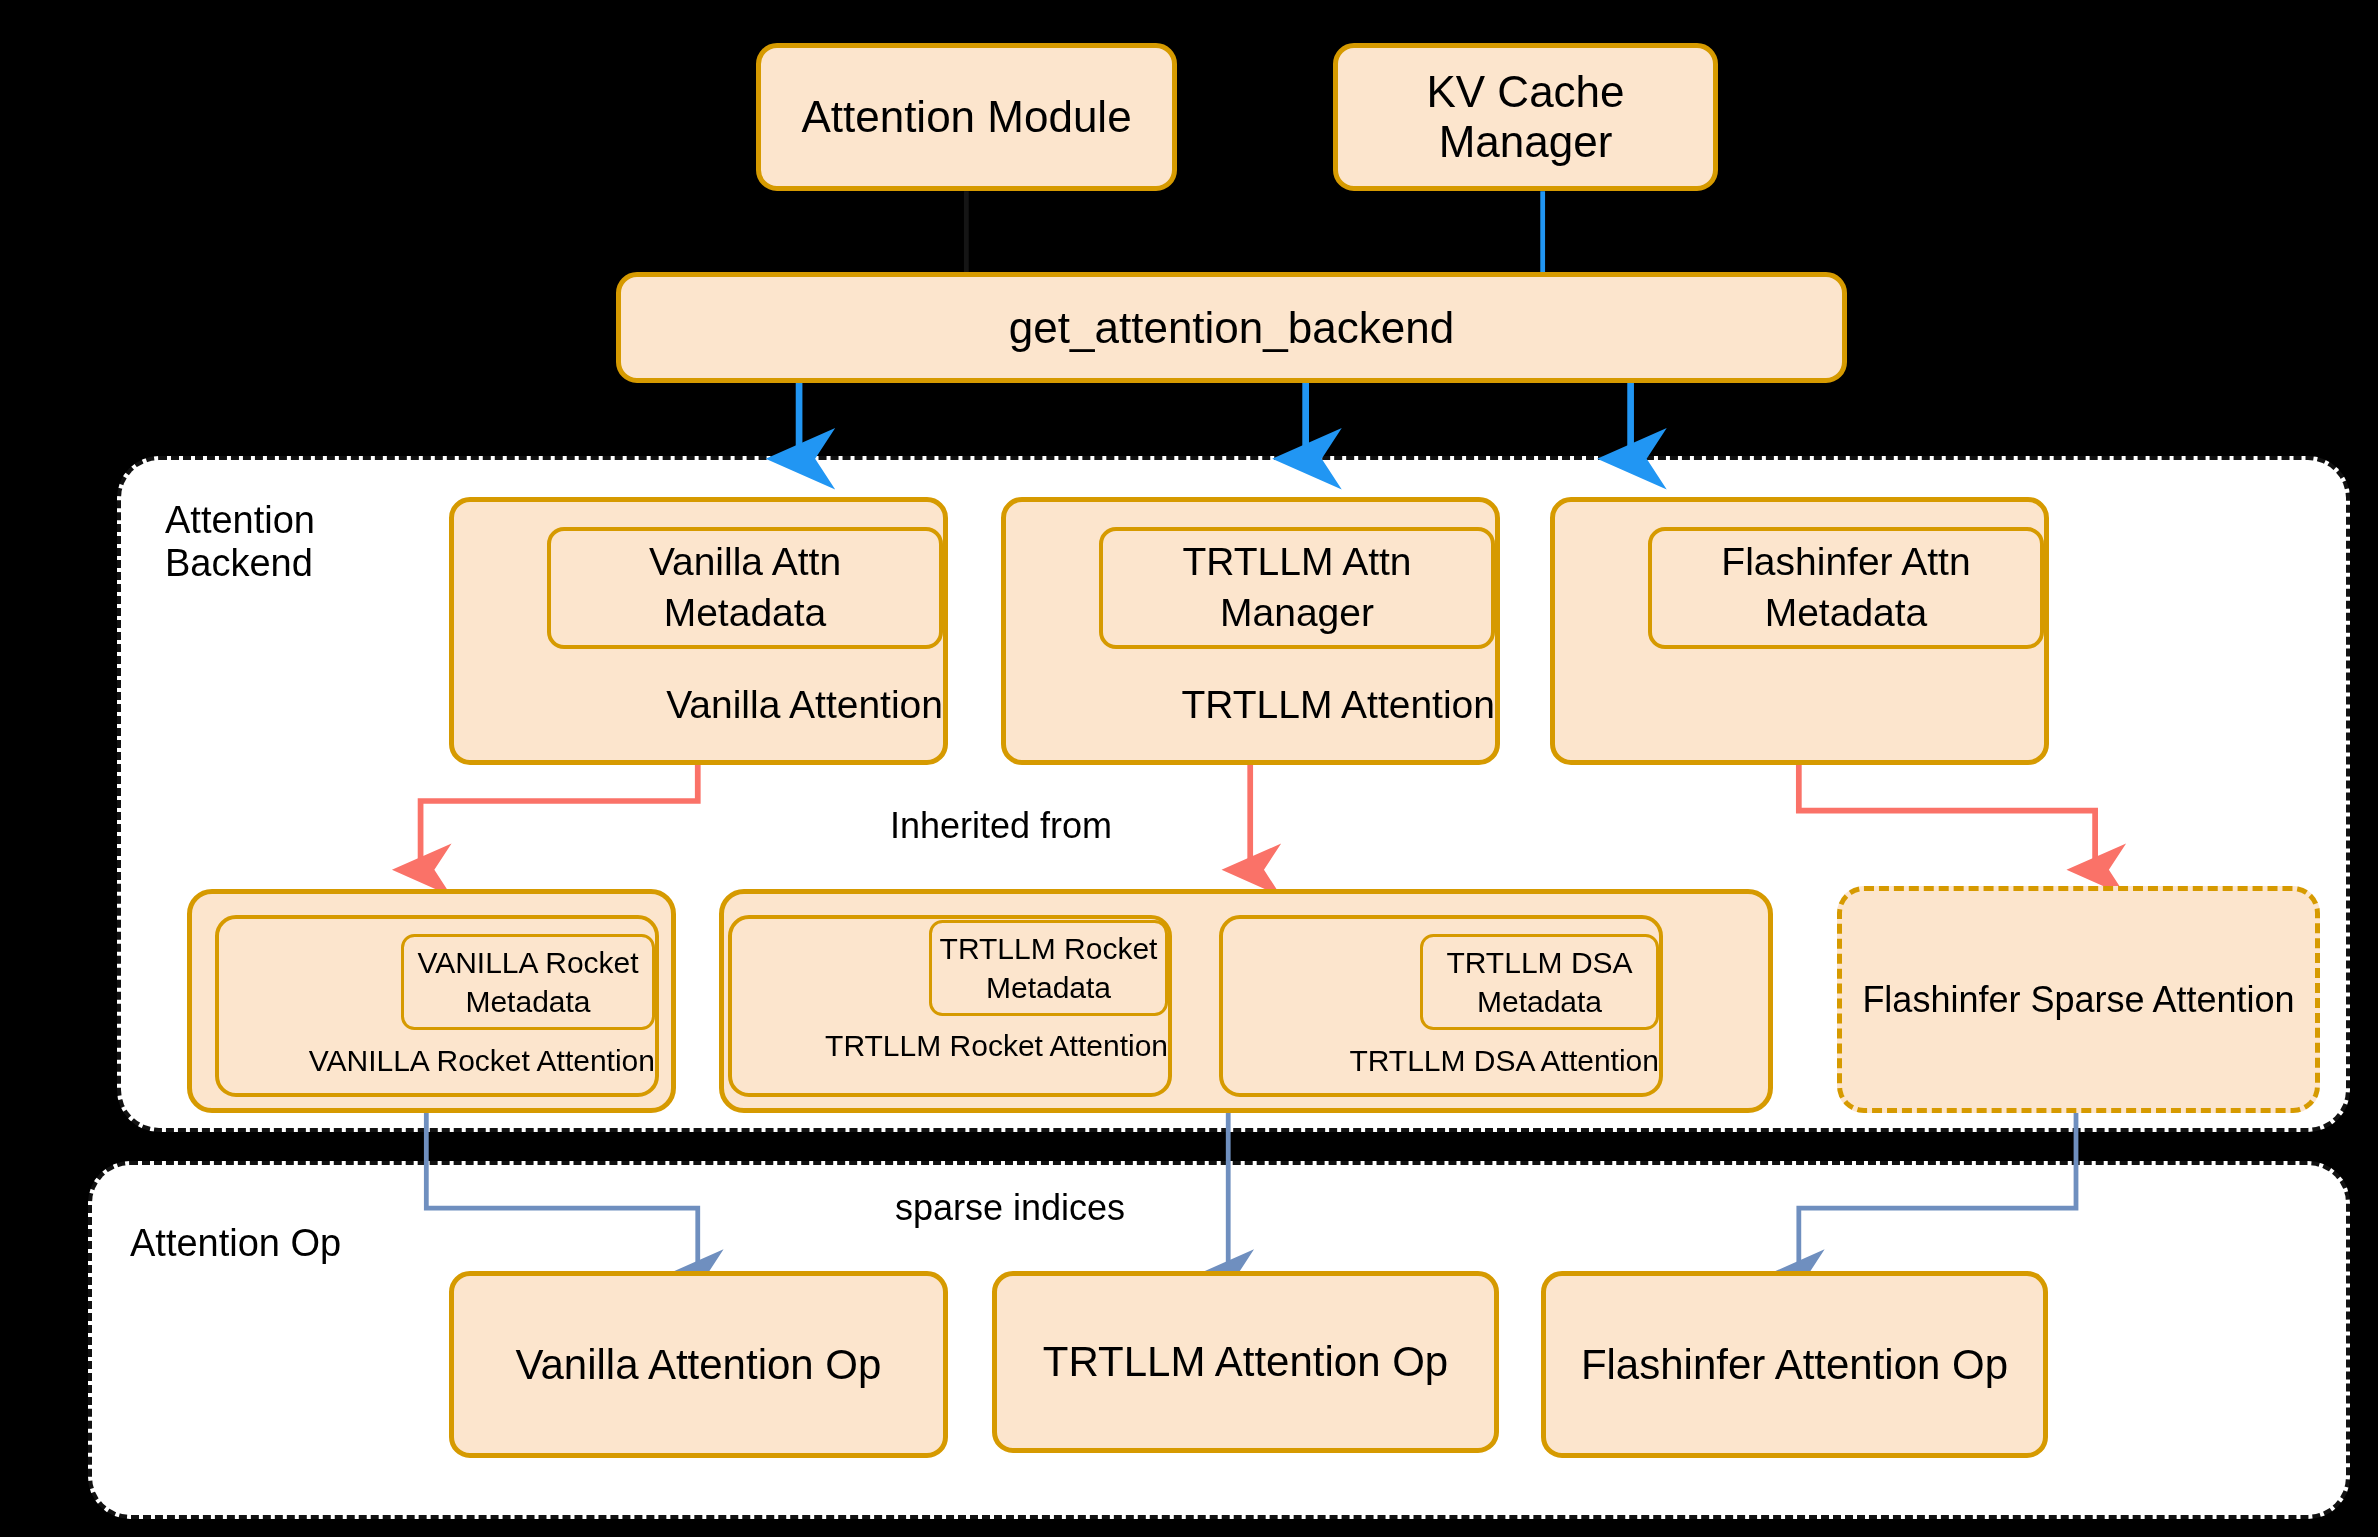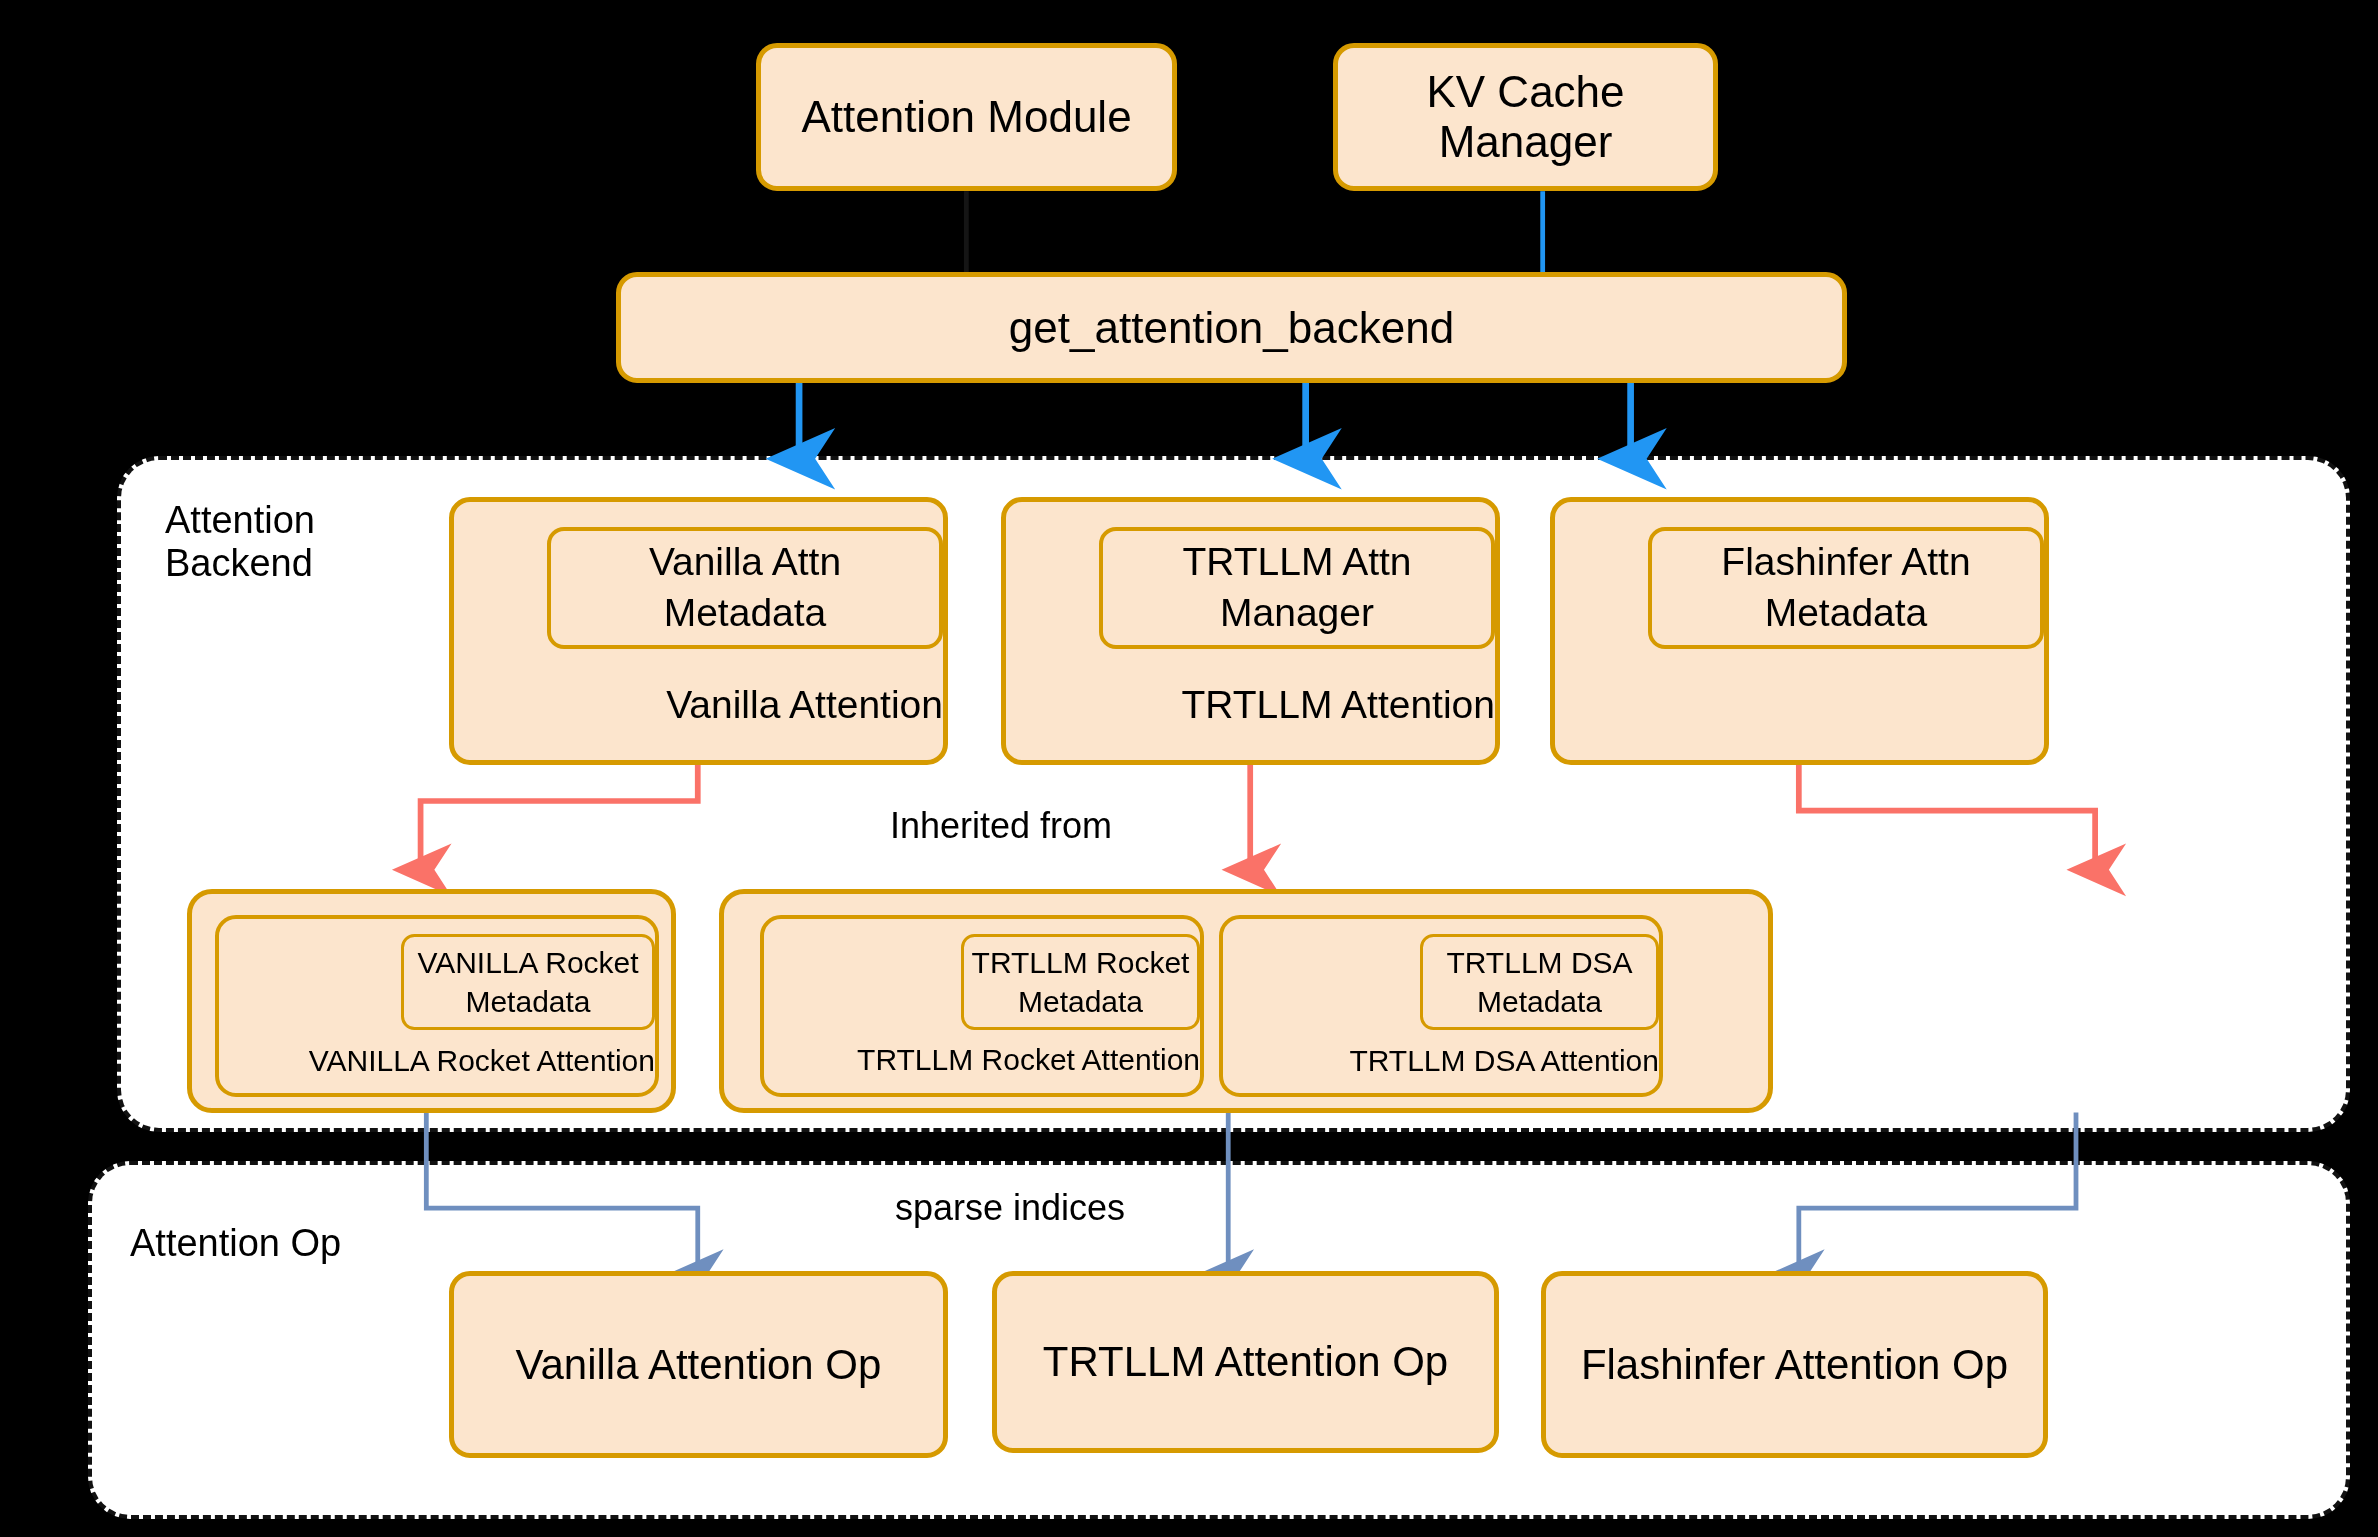--- a/index.html
+++ b/index.html
@@ -192,7 +192,7 @@
   </div>
 
   <div class="node group" style="left:675px; top:889px; width:1054px; height:224px; border-radius:25px;">
-    <div class="stacknode" style="position:absolute; left:36px; top:21px; width:444px; height:182px; padding-top:15px; border-width:4.8px;">
+    <div class="stacknode" style="position:absolute; left:4px; top:21px; width:444px; height:182px; padding-top:1px; border-width:4.8px;">
       <div class="meta-box" style="width:239px; height:96px; font-size:30px; border-width:3.8px; border-radius:13.4px;">
         <span>TRTLLM Rocket
 Metadata</span>

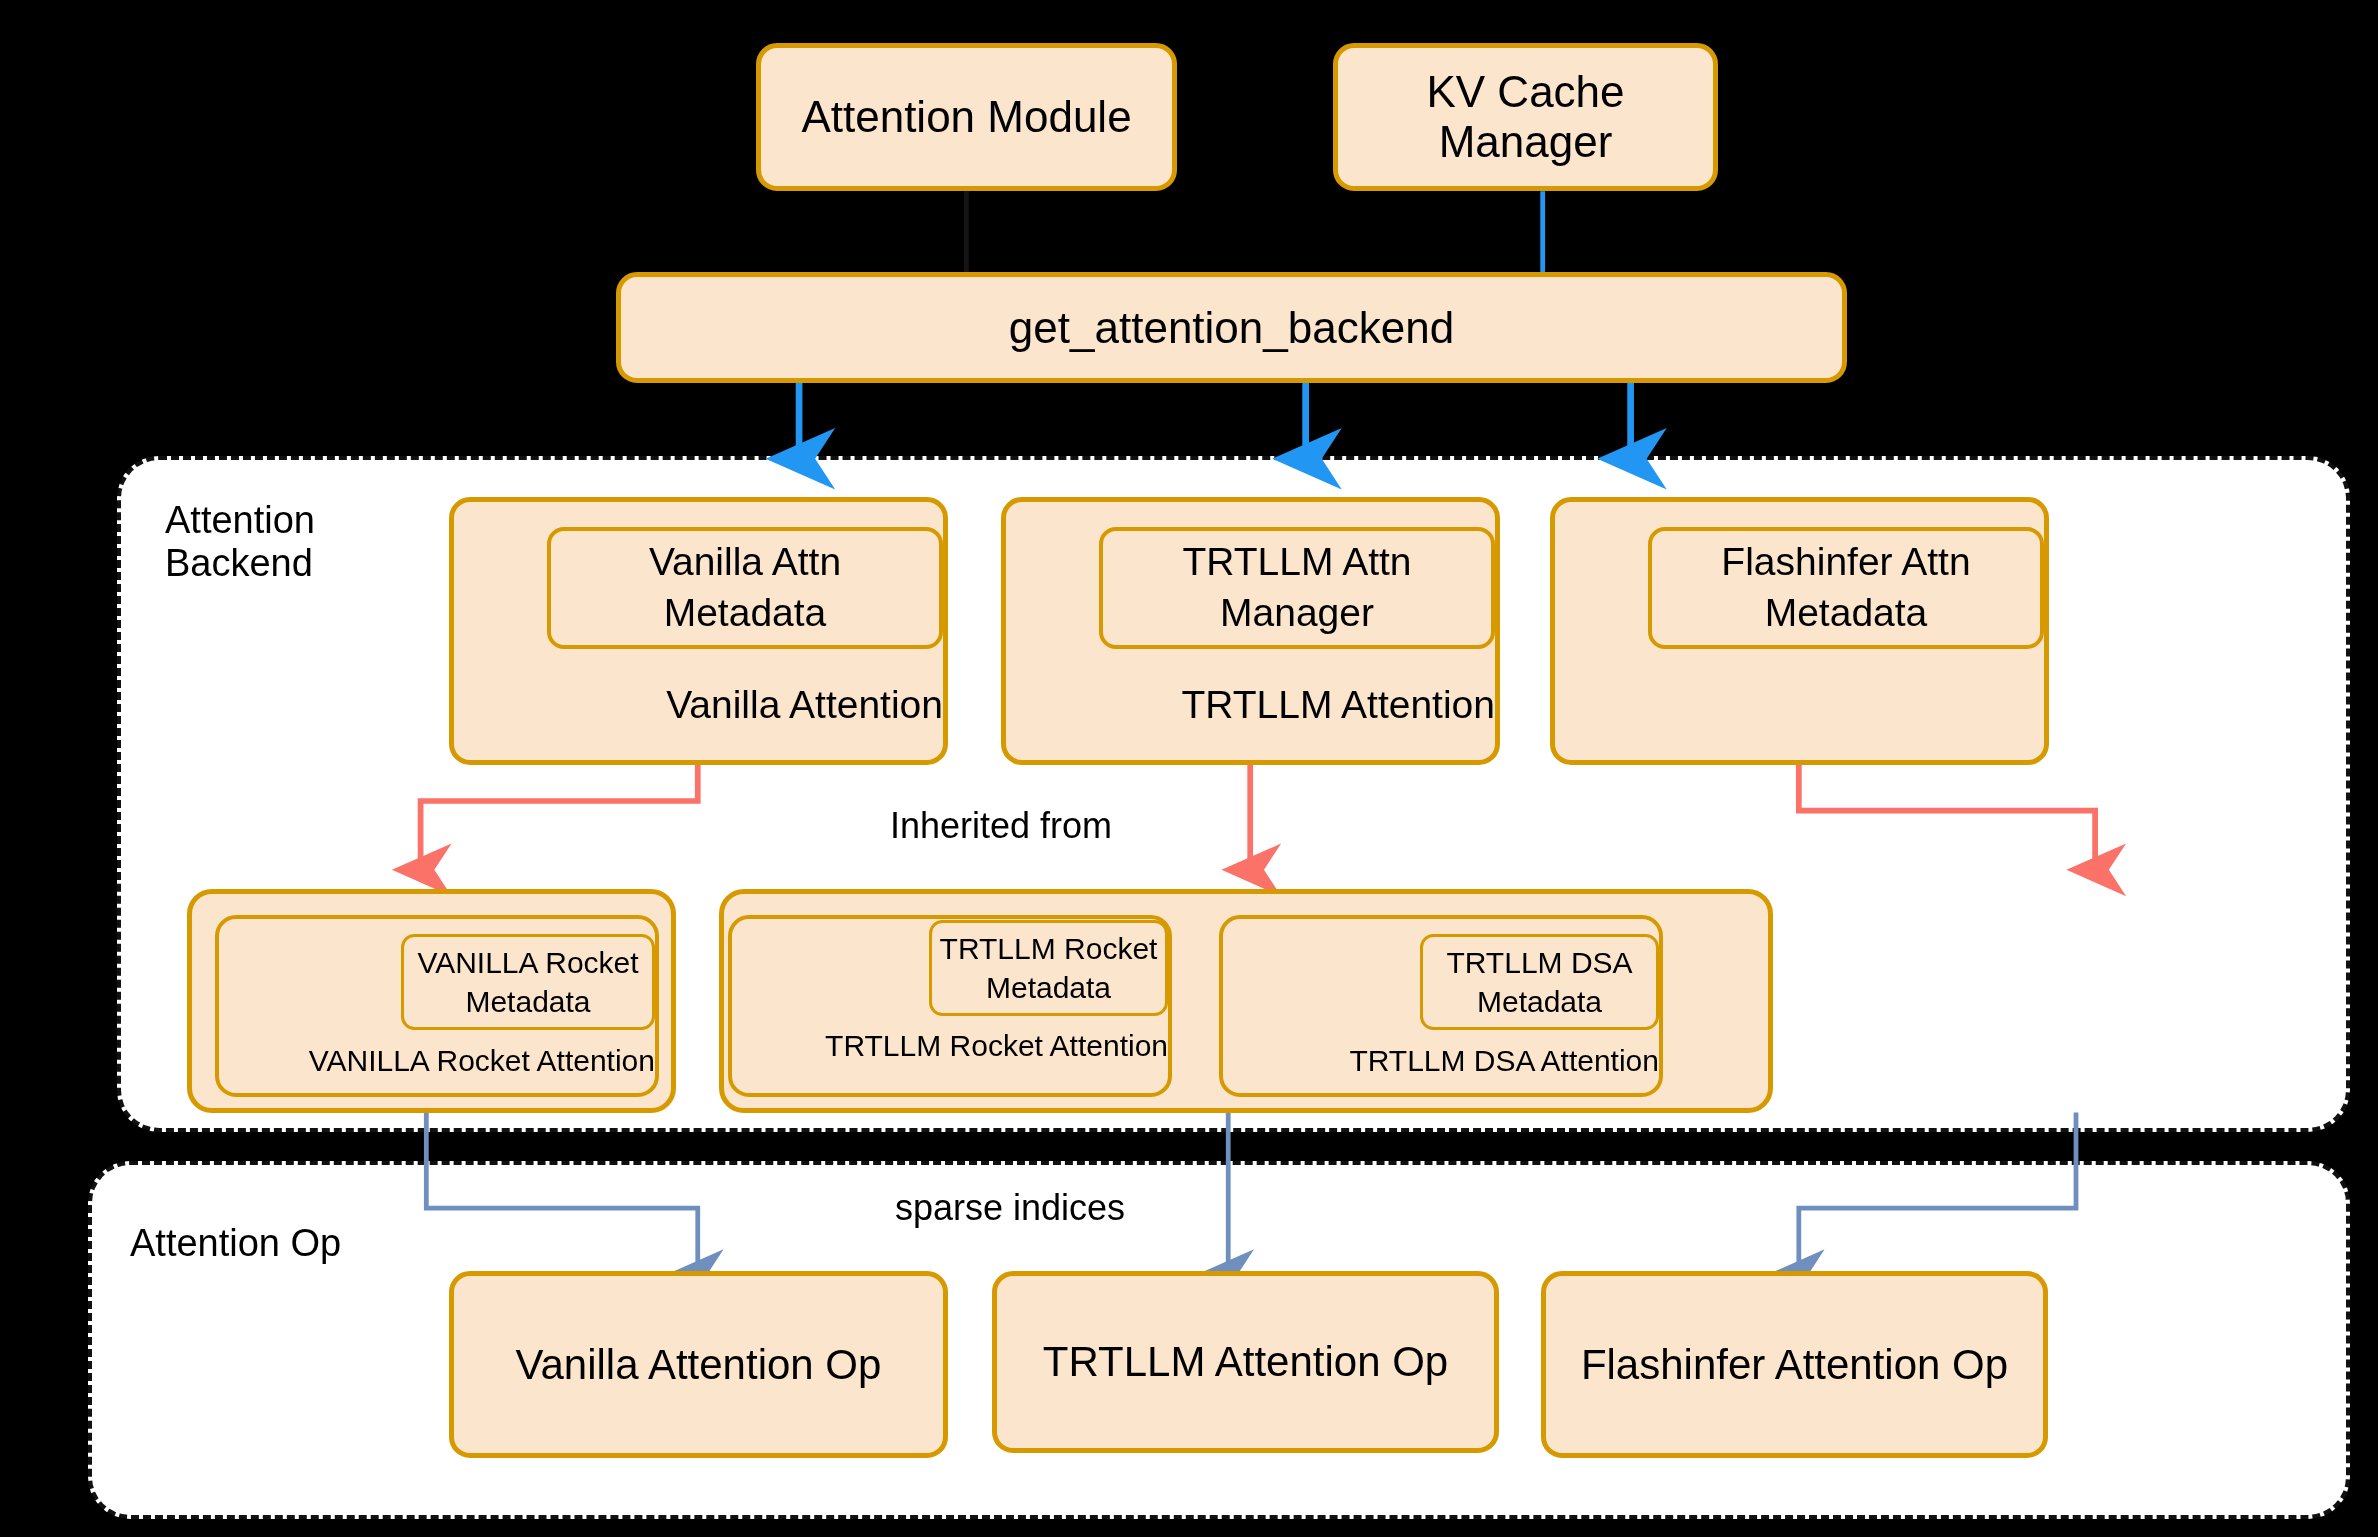--- a/index.html
+++ b/index.html
@@ -210,6 +210,9 @@
 
   </div>
 
+  <div class="node dashed" style="left:1793px; top:886px; width:483px; height:227px; font-size:36px; border-radius:27px;">
+    <span>Flashinfer Sparse Attention</span>
+  </div>
 
   <div class="container-label" style="left:86px; top:1222px; width:401px;">Attention Op</div>
 

